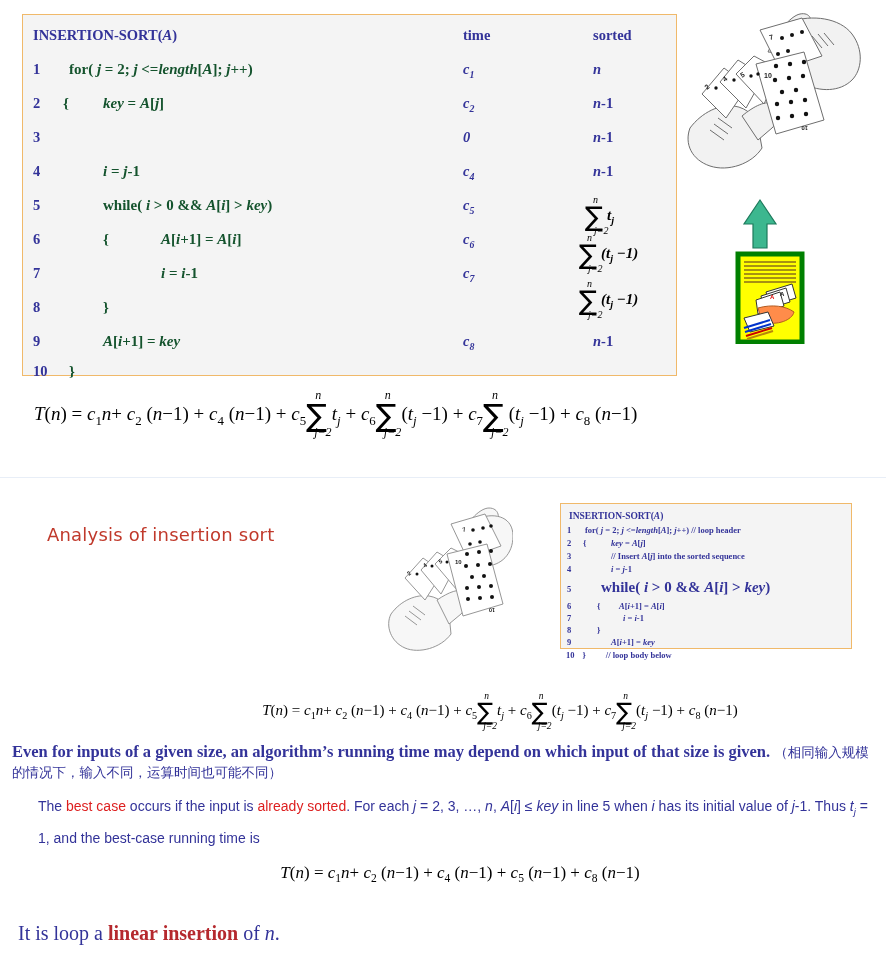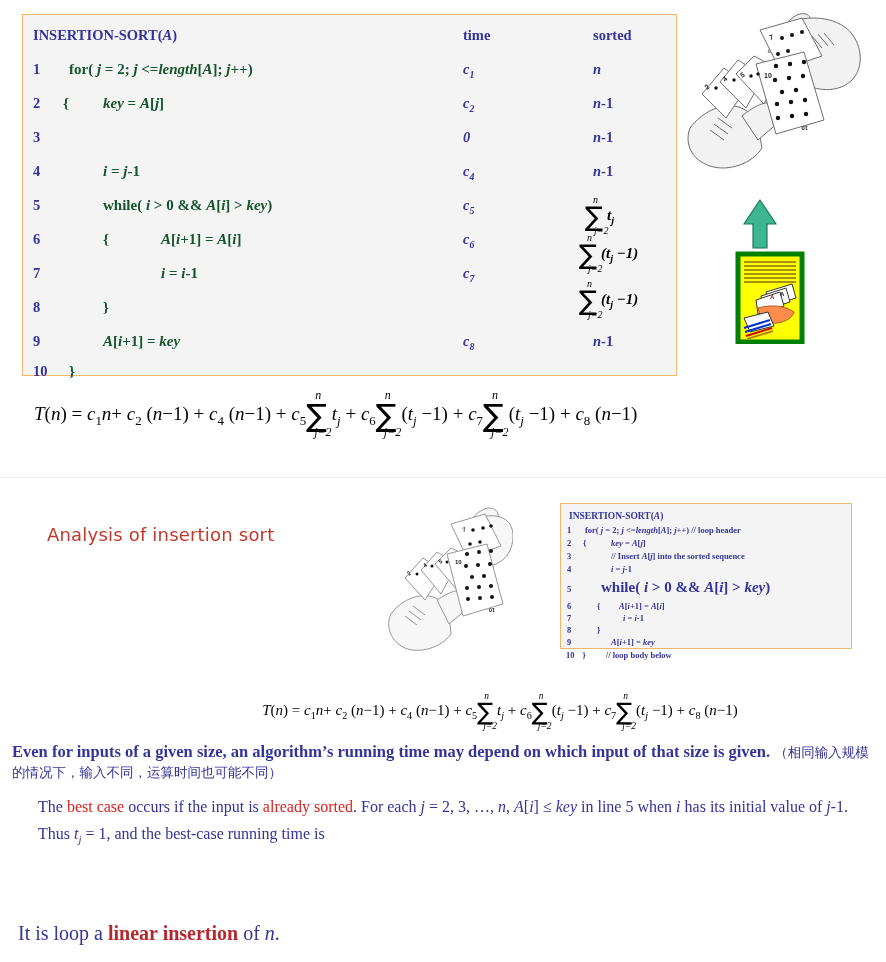--- a/index.html
+++ b/index.html
@@ -84,7 +84,7 @@
 
   .para-best{
     position:absolute;left:38px;top:793px;width:830px;
-    font-family:Liberation Serif, serif;font-size:16px;color:#333399;line-height:27px;
+    font-family:Liberation Sans, sans-serif;font-size:14px;color:#333399;line-height:27px;
   }
   .red{color:#dd1f1f;}
 

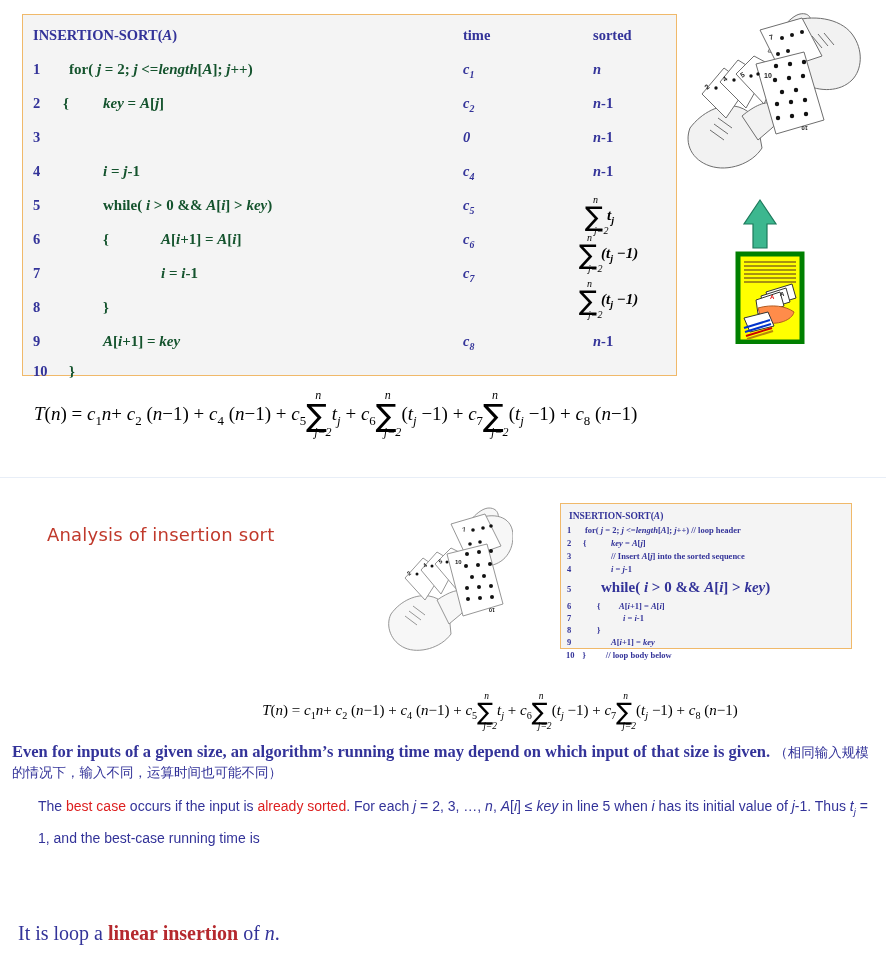--- a/index.html
+++ b/index.html
@@ -398,6 +398,9 @@
 </div>
 
 <div class="formula-3">
+  <div class="l1">
+    <i>T</i>(<i>n</i>) = <i>c</i><sub>1</sub><i>n</i>+ <i>c</i><sub>2</sub> (<i>n</i>−1) + <i>c</i><sub>4</sub> (<i>n</i>−1) + <i>c</i><sub>5</sub> (<i>n</i>−1) + <i>c</i><sub>8</sub> (<i>n</i>−1)
+  </div>
 </div>
 
 <div class="linear-line">

